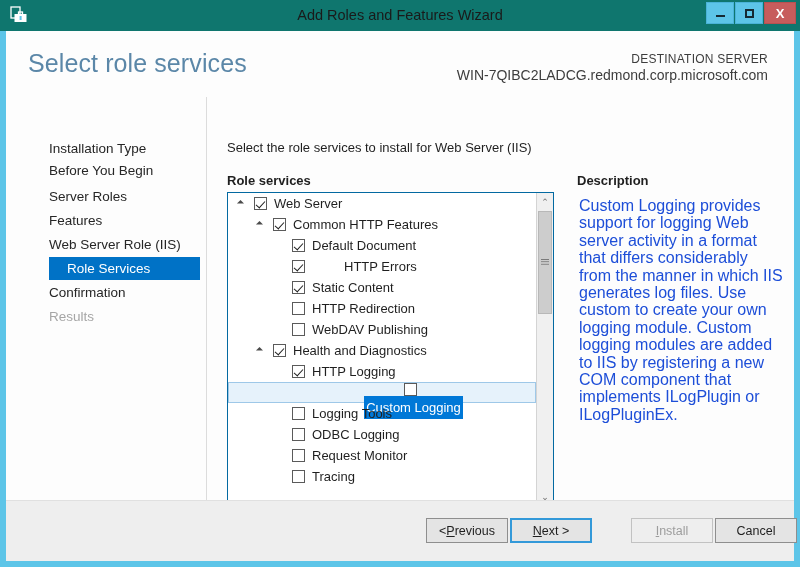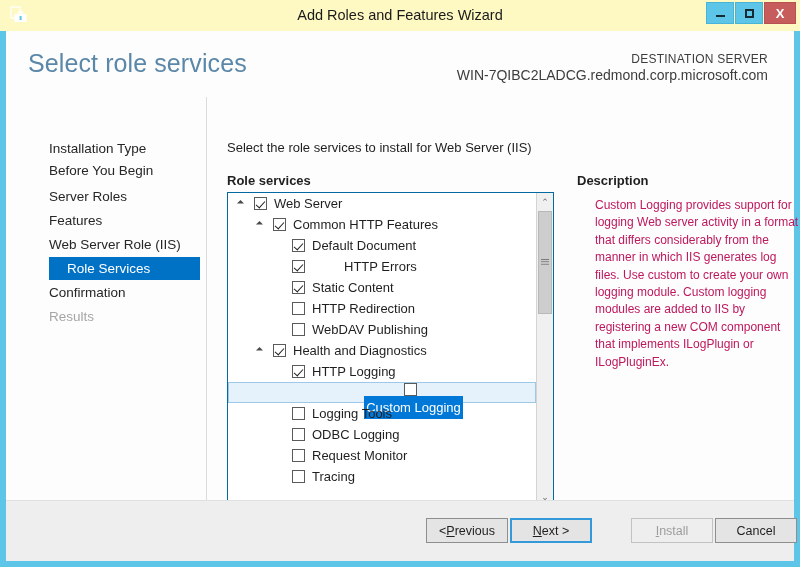--- a/index.html
+++ b/index.html
@@ -26,7 +26,7 @@
     position: absolute;
     left: 0; top: 0;
     width: 800px; height: 31px;
-    background: #fef9c3;
+    background: #0f766e;
   }
   #title-icon {
     position: absolute;

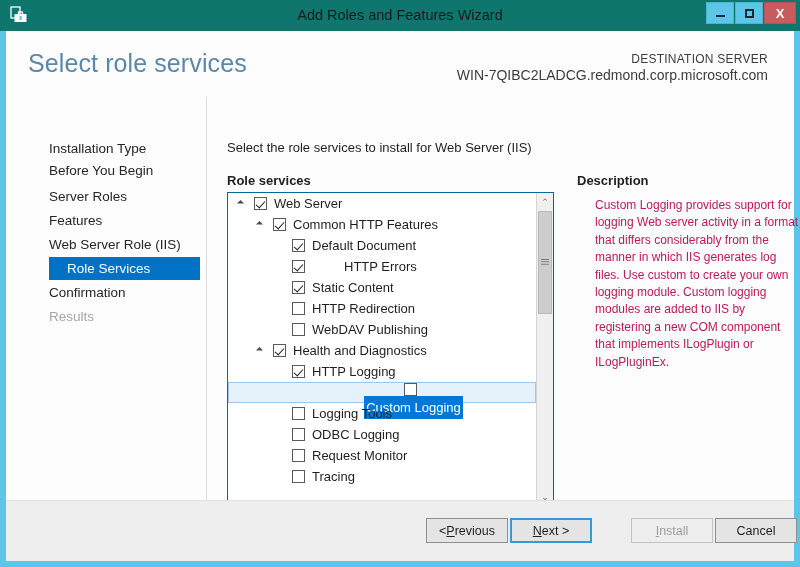--- a/index.html
+++ b/index.html
@@ -182,11 +182,11 @@
   }
   #description-body {
     position: absolute;
-    left: 388px; top: 100px;
+    left: 372px; top: 100px;
     width: 205px;
-    font-size: 12px;
+    font-size: 16px;
     line-height: 17.4px;
-    color: #be185d;
+    color: #1d4ed8;
   }
 
   

